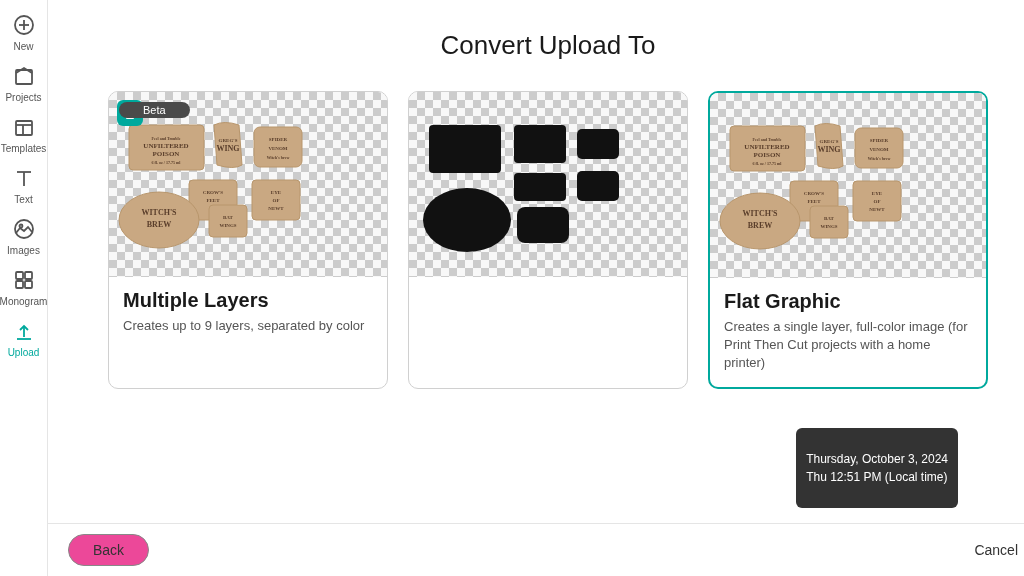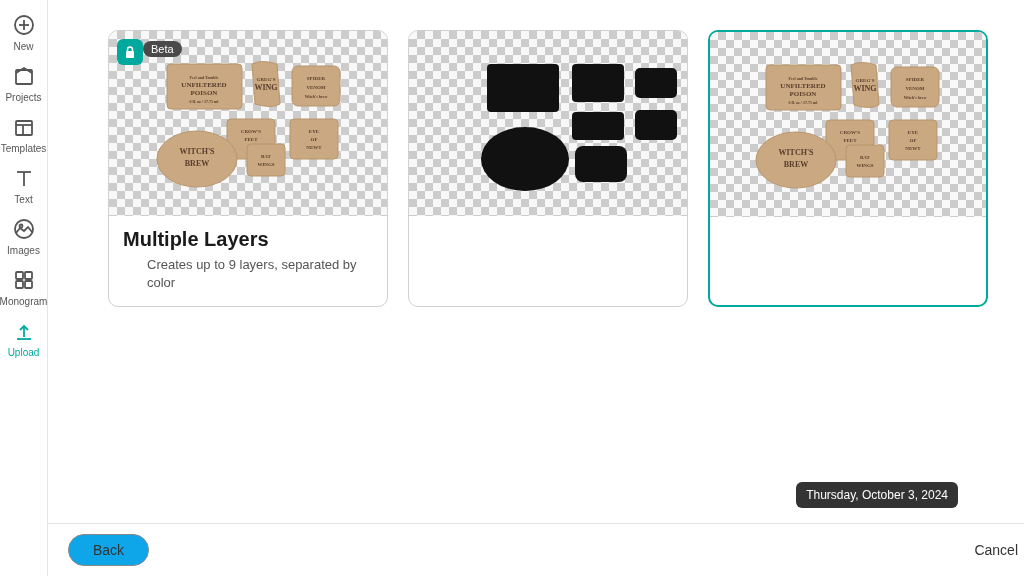--- a/index.html
+++ b/index.html
@@ -297,6 +297,7 @@
 
 <div class="main">
   <div class="content-area">
+    <h1 class="page-title">Convert Upload To</h1>
 
     <div class="cards-row">
 

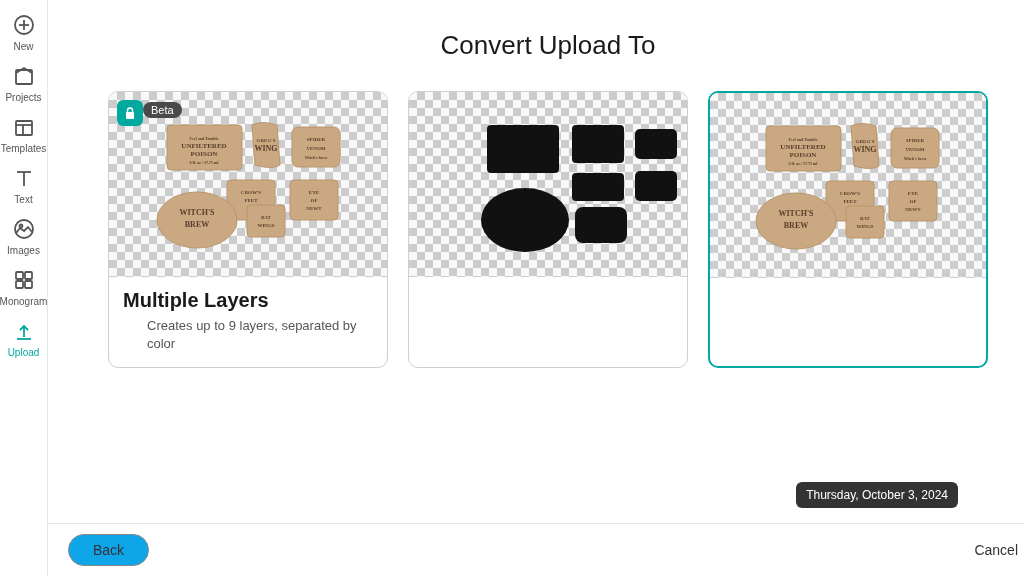--- a/index.html
+++ b/index.html
@@ -114,10 +114,9 @@
       background: #4a4a4a;
       color: #fff;
       font-size: 11px;
-      padding: 2px 8px;
+      padding: 2px 24px;
       border-radius: 10px;
       font-weight: 500;
-      margin-left: 24px;
     }
 
     .lock-badge {

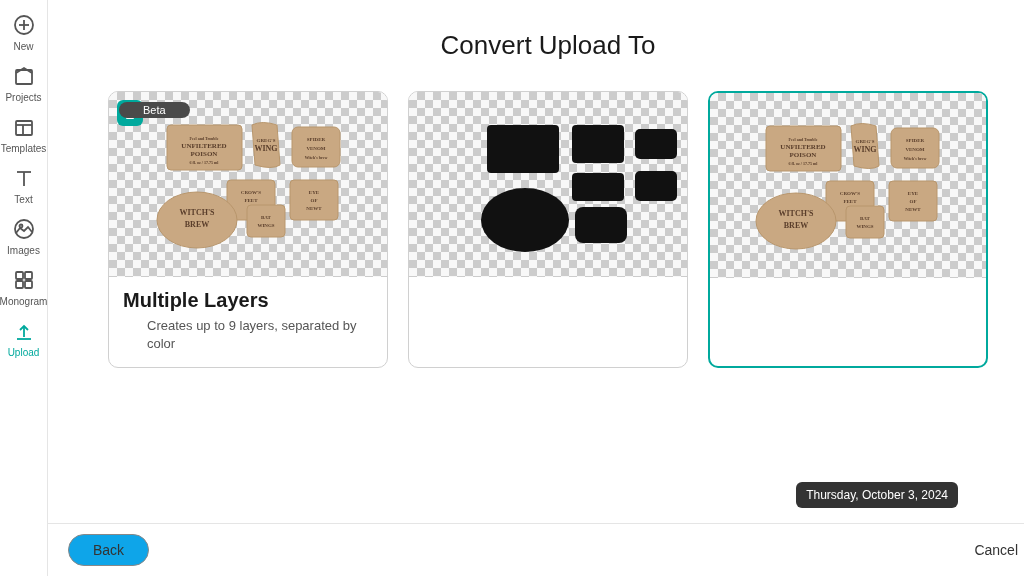--- a/index.html
+++ b/index.html
@@ -103,7 +103,7 @@
       background-color: #f8f8f8;
       display: flex;
       align-items: center;
-      justify-content: flex-end;
+      justify-content: flex-start;
       position: relative;
     }
 

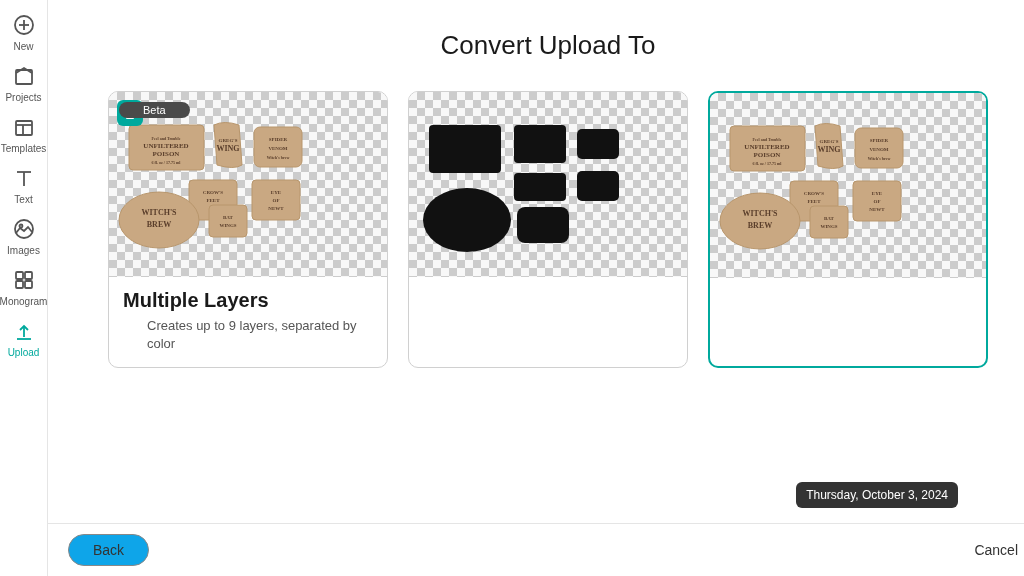--- a/index.html
+++ b/index.html
@@ -404,6 +404,12 @@
             <text x="119" y="122" class="label-text" style="font-size:5px">WINGS</text>
           </svg>
         </div>
+        <div class="card-body">
+          <div class="card-title-row">
+            <span class="card-title">Flat Graphic</span>
+          </div>
+          <p class="card-desc">Creates a single layer, full-color image (for Print Then Cut projects with a home printer)</p>
+        </div>
       </div>
 
     </div>

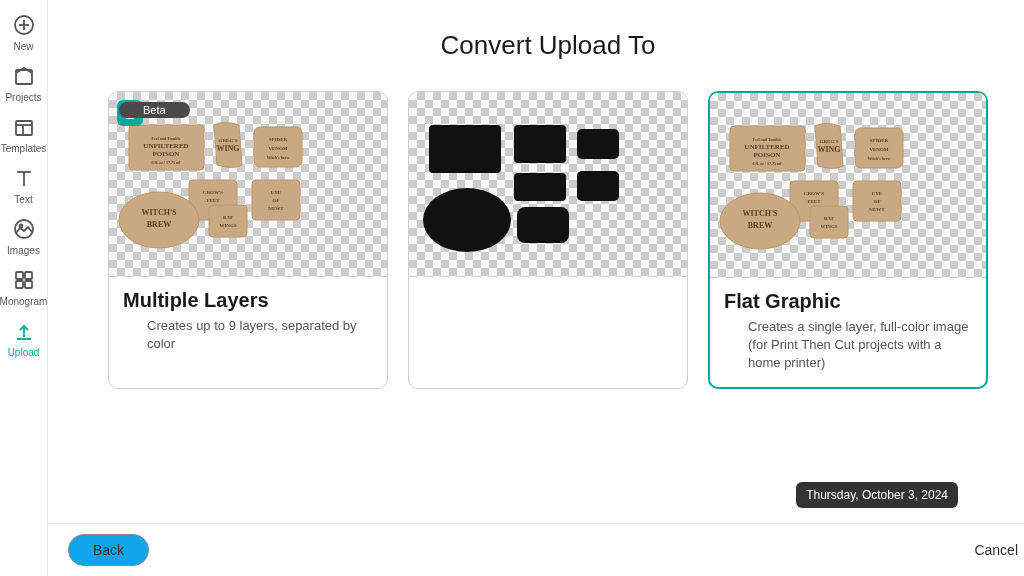--- a/index.html
+++ b/index.html
@@ -152,7 +152,6 @@
       font-size: 13px;
       color: #555;
       line-height: 1.4;
-      margin-left: 24px;
     }
 
     

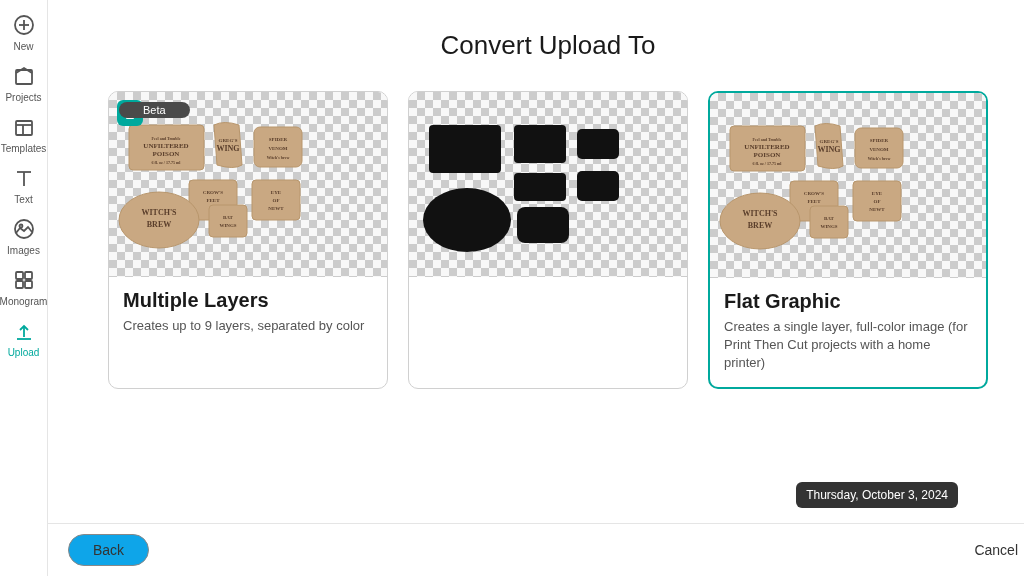--- a/index.html
+++ b/index.html
@@ -190,7 +190,7 @@
       background: #333;
       color: #fff;
       font-size: 12px;
-      padding: 4px 10px;
+      padding: 22px 10px;
       border-radius: 6px;
       white-space: nowrap;
       line-height: 1.5;

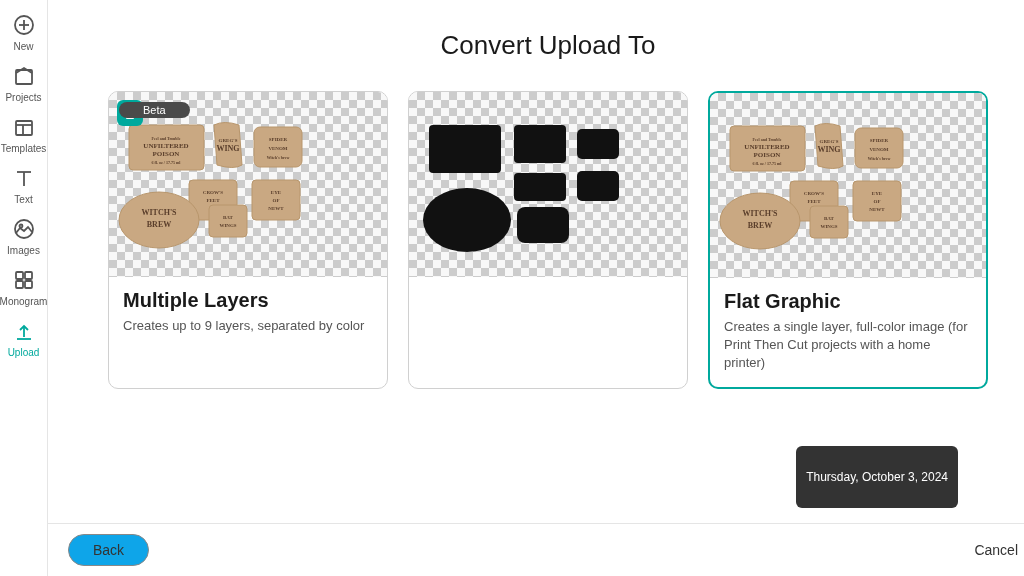--- a/index.html
+++ b/index.html
@@ -420,6 +420,7 @@
     <div style="display:flex;align-items:center;position:relative;">
       <div class="tooltip">
         <div>Thursday, October 3, 2024</div>
+        <div>Thu 12:51 PM (Local time)</div>
       </div>
       <button class="btn-cancel">Cancel</button>
     </div>

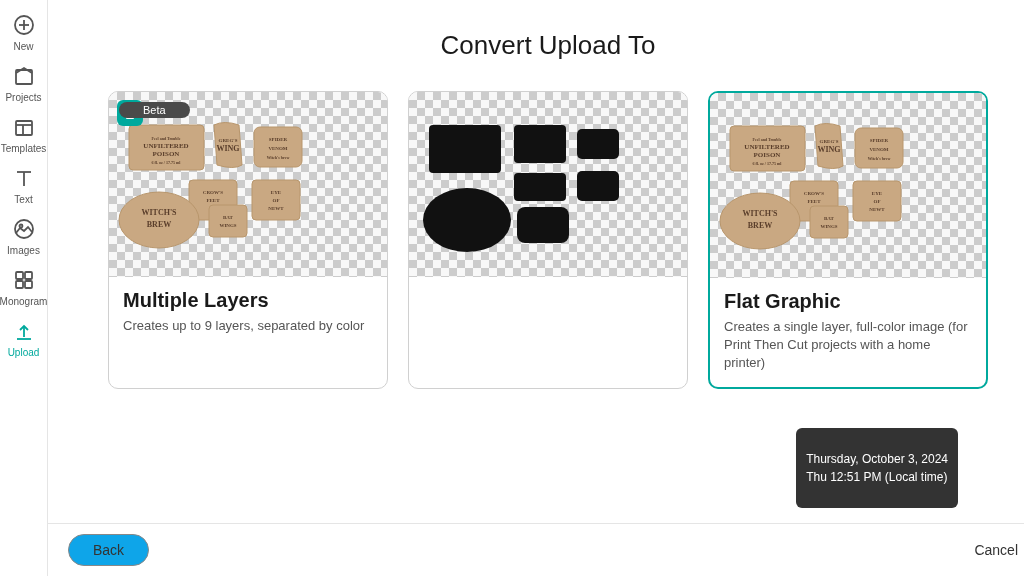--- a/index.html
+++ b/index.html
@@ -166,7 +166,7 @@
 
     .btn-back {
       border: 1.5px solid #888;
-      background: #0ea5e9;
+      background: #ec4899;
       border-radius: 20px;
       padding: 7px 24px;
       font-size: 14px;

